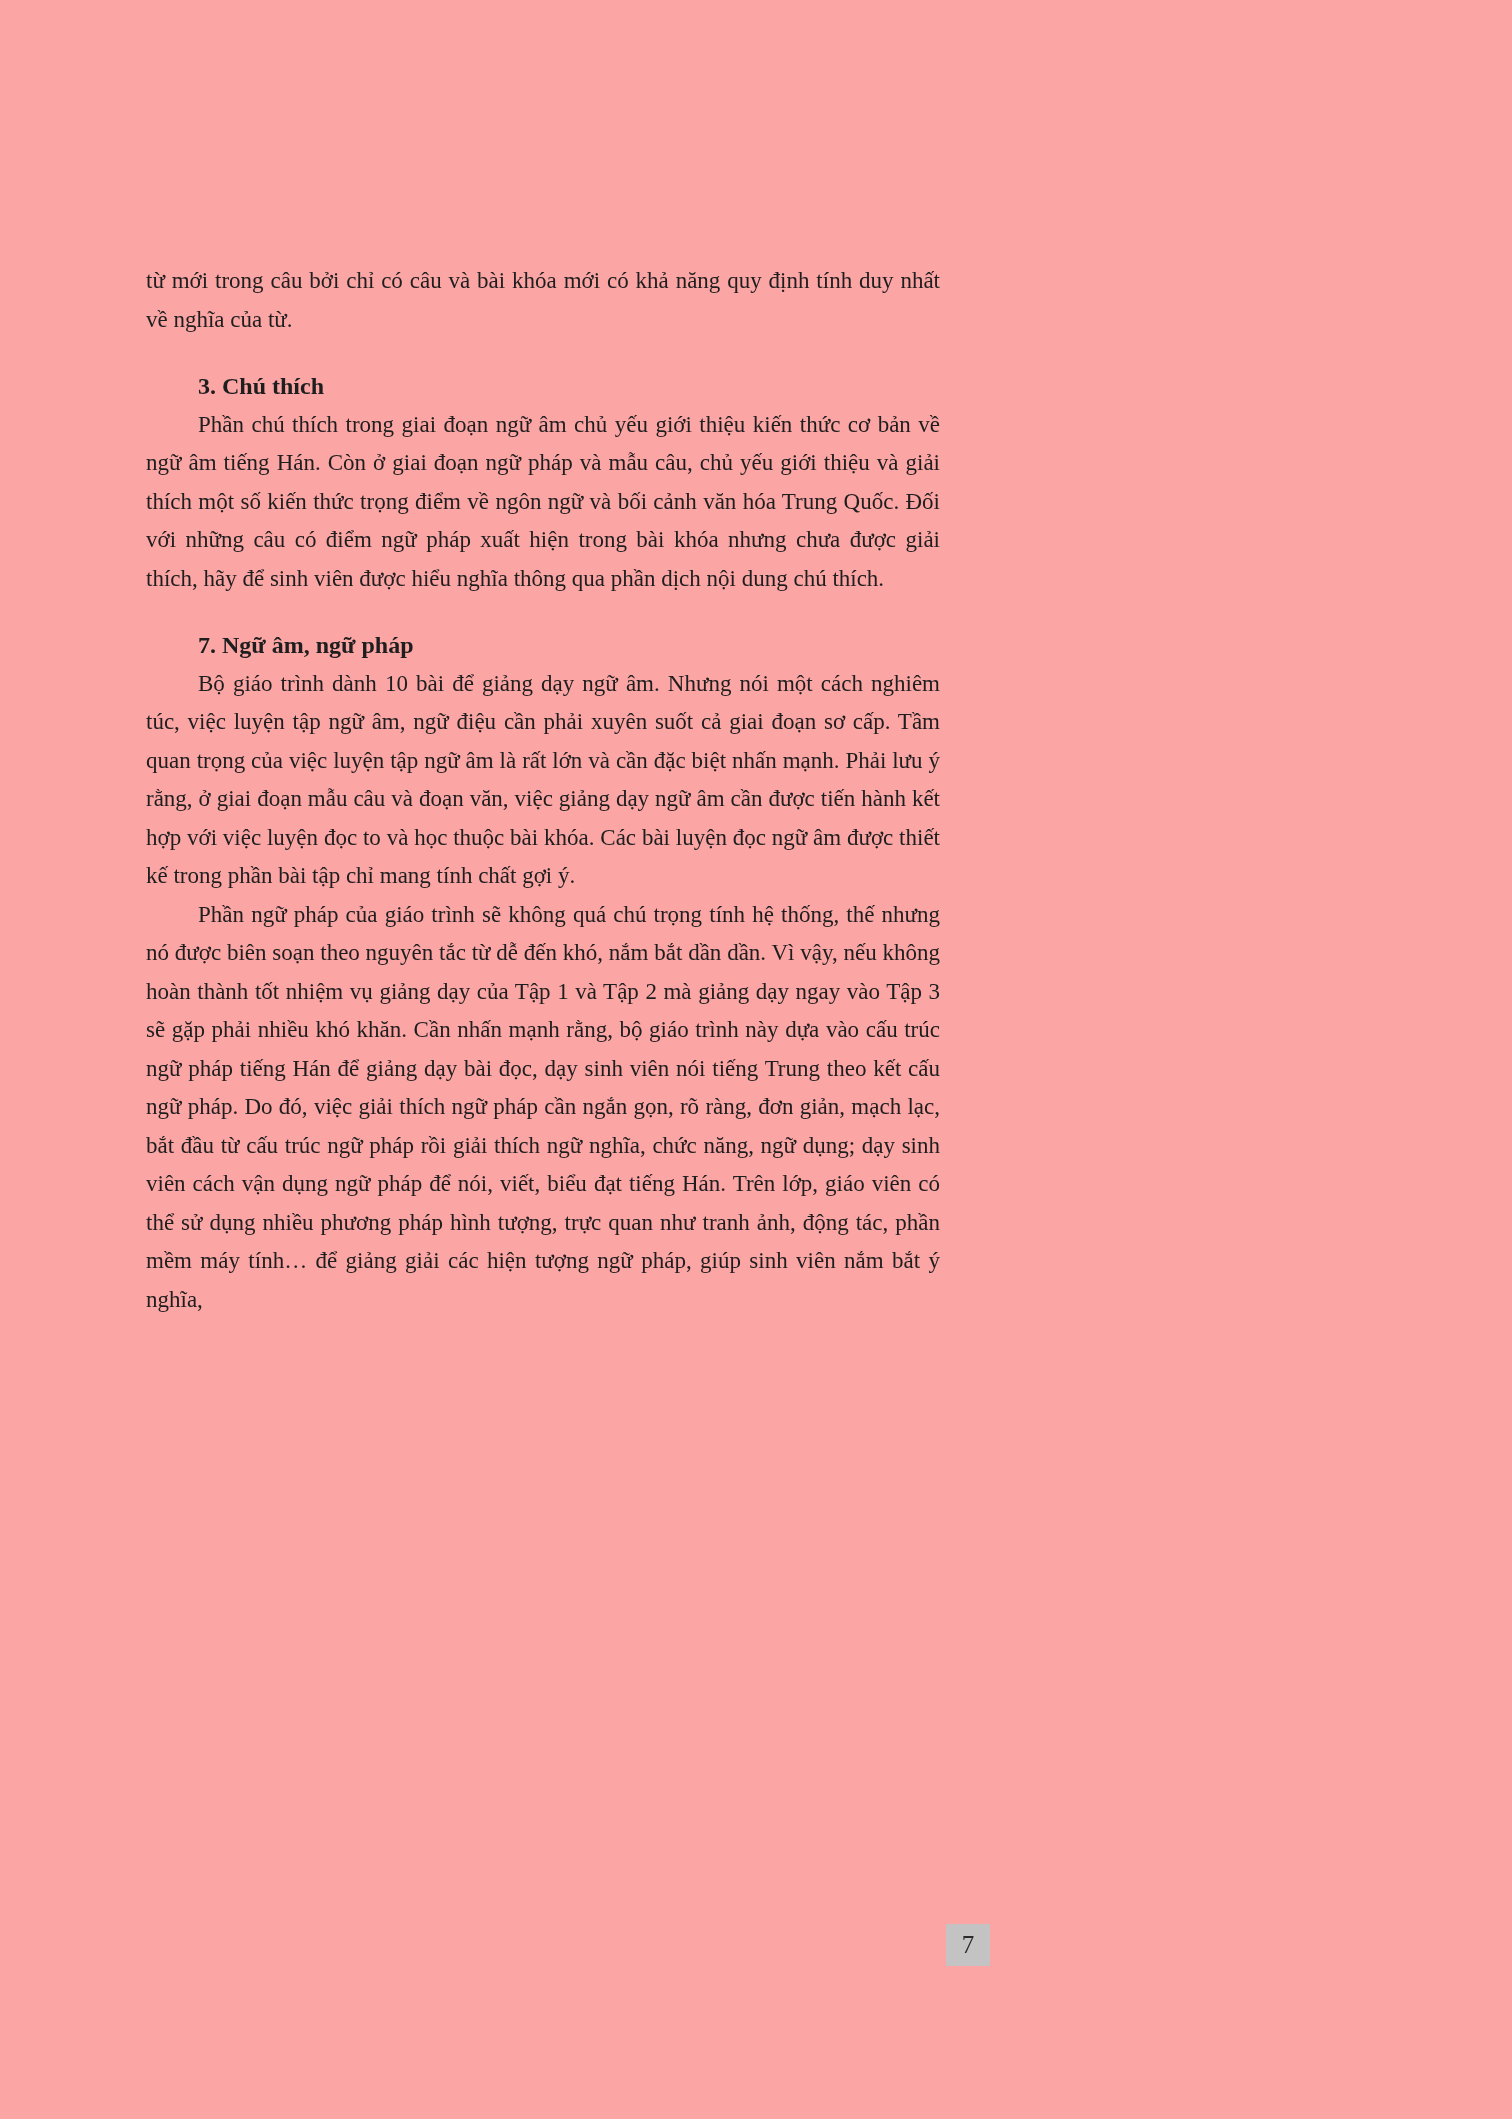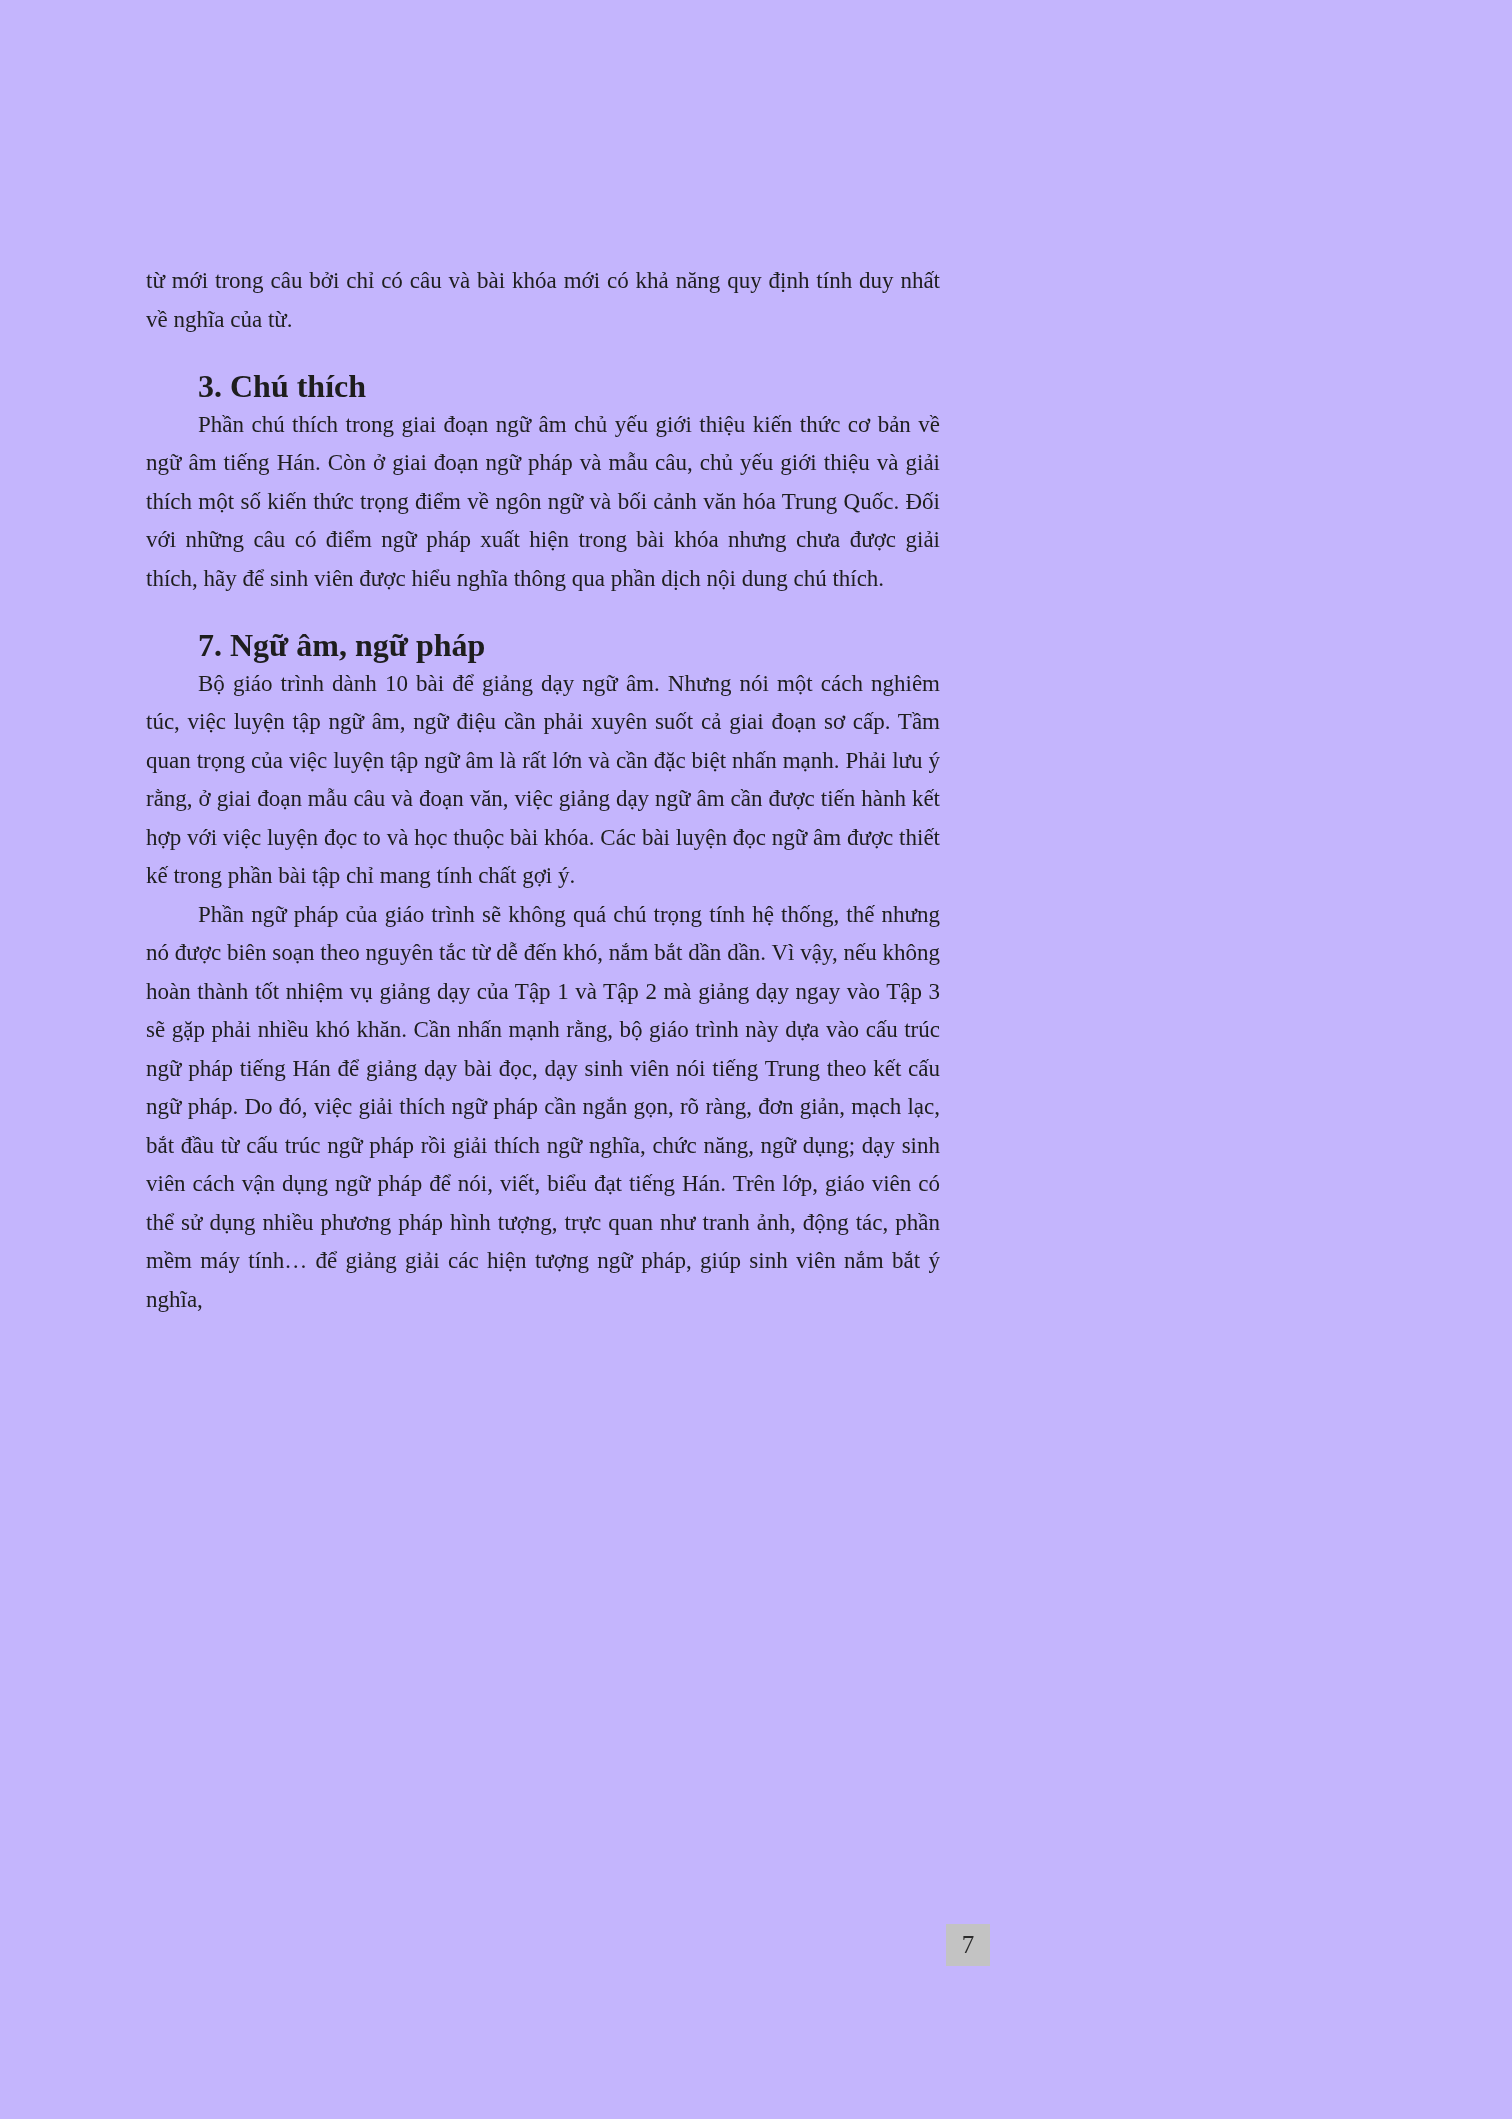--- a/index.html
+++ b/index.html
@@ -18,7 +18,7 @@
   .page {
     position: absolute;
     inset: 0;
-    background: #c4b5fd;
+    background: #fca5a5;
     padding-left: 48px;
   }
   .text-block {

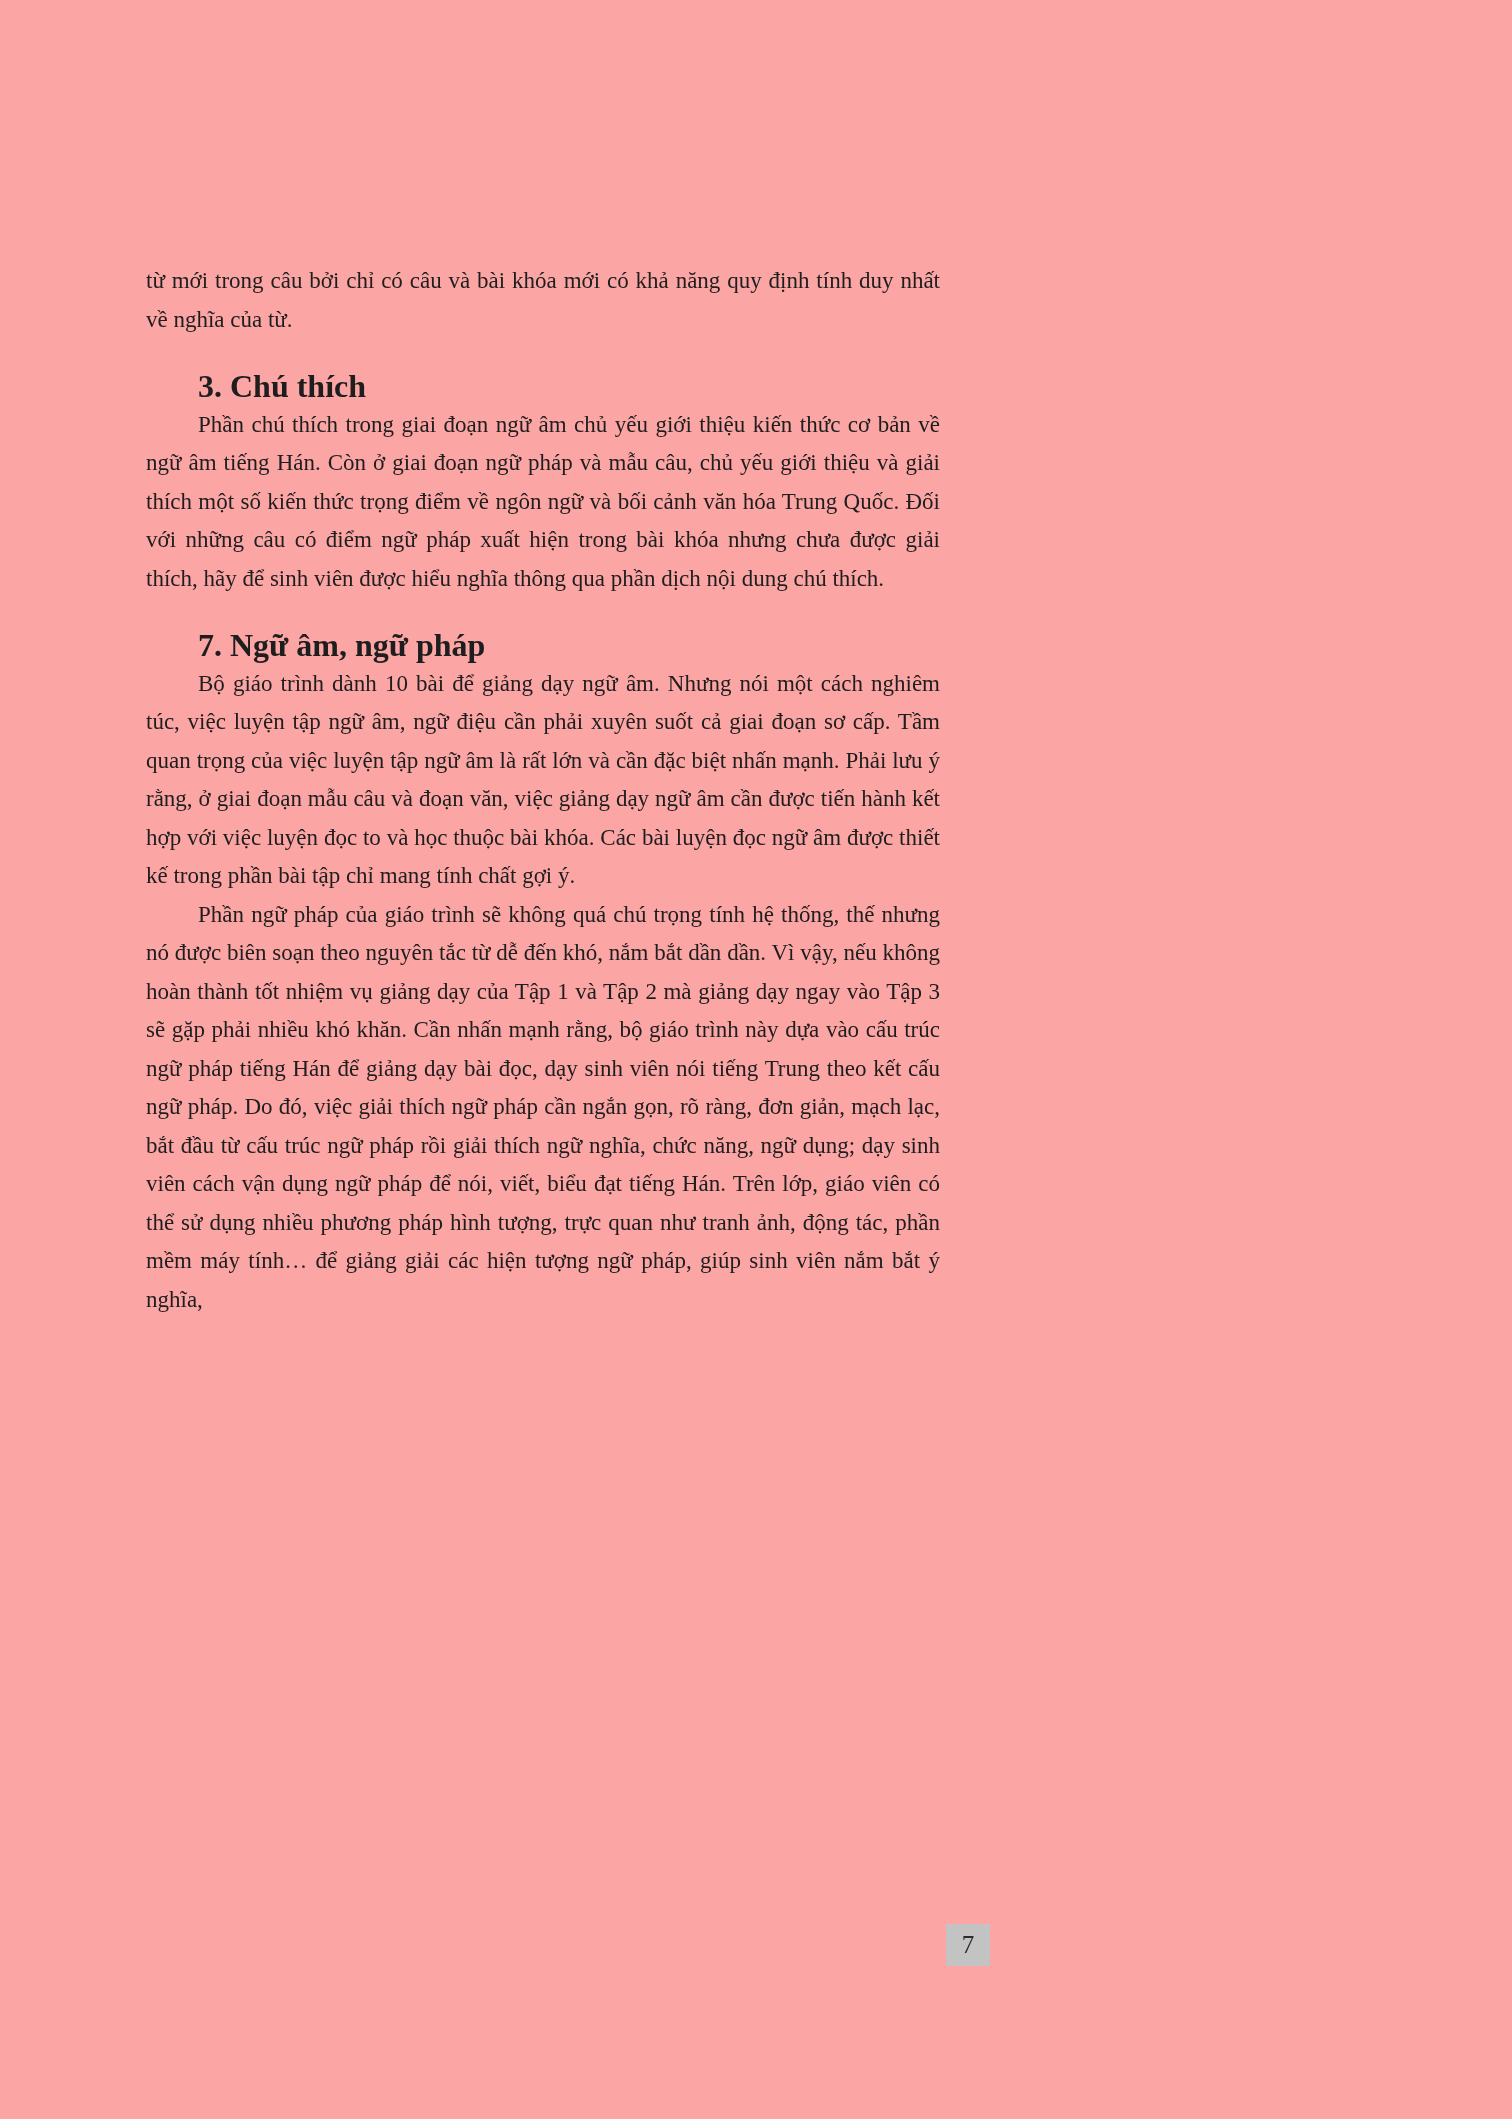--- a/index.html
+++ b/index.html
@@ -39,7 +39,7 @@
   }
   .section-heading {
     margin: 28px 0 0 0;
-    font-size: 32px;
+    font-size: 24px;
     font-weight: bold;
     text-indent: 52px;
     line-height: 38.5px;

